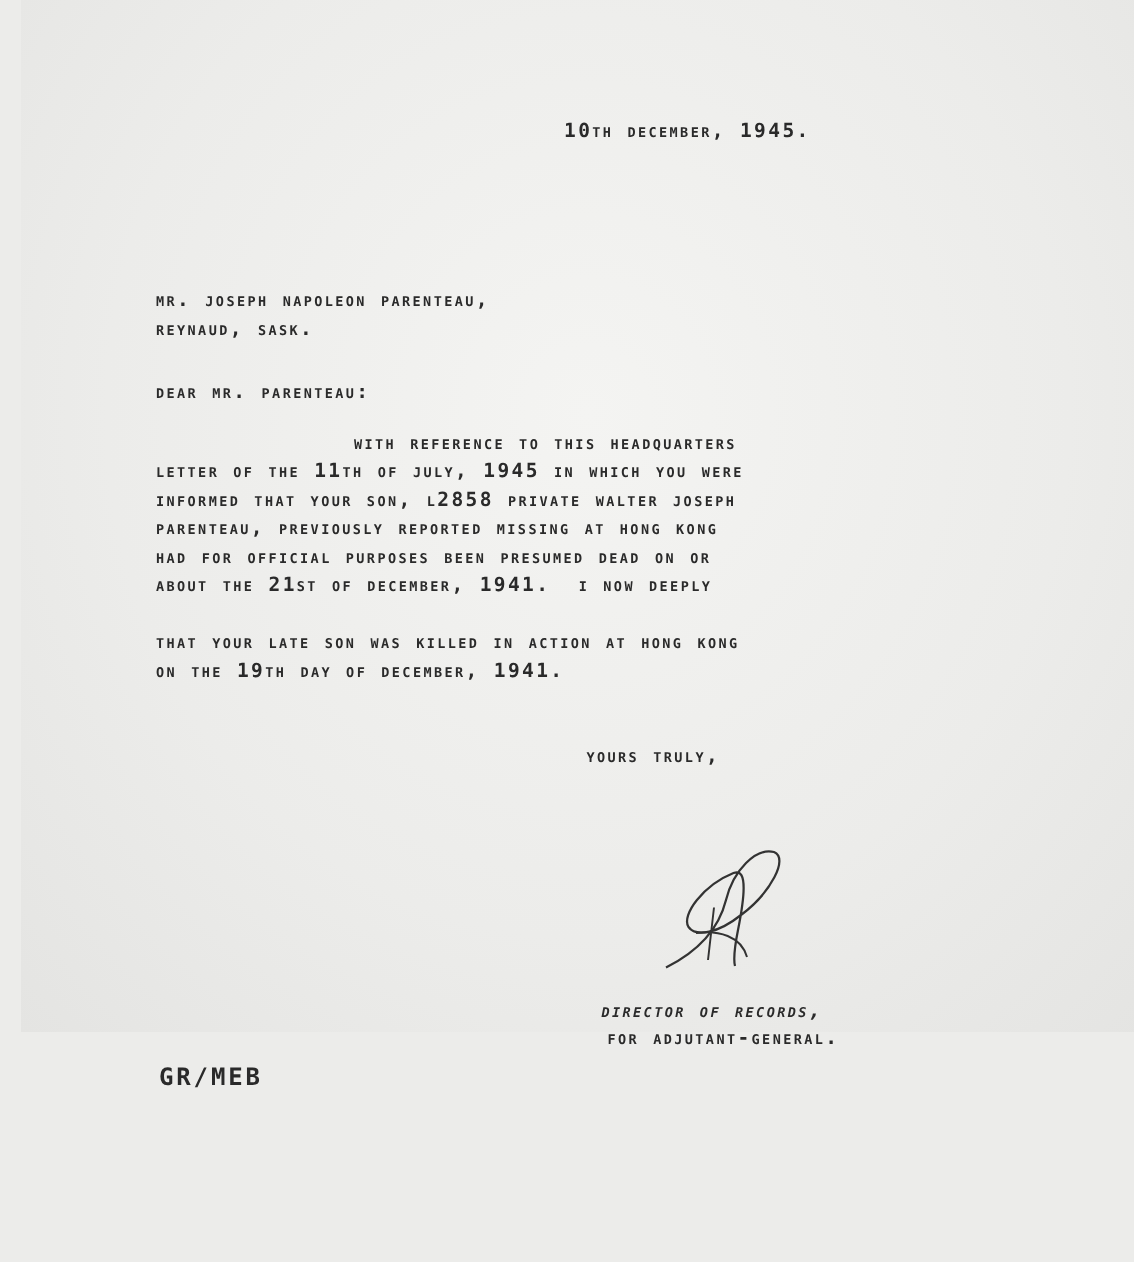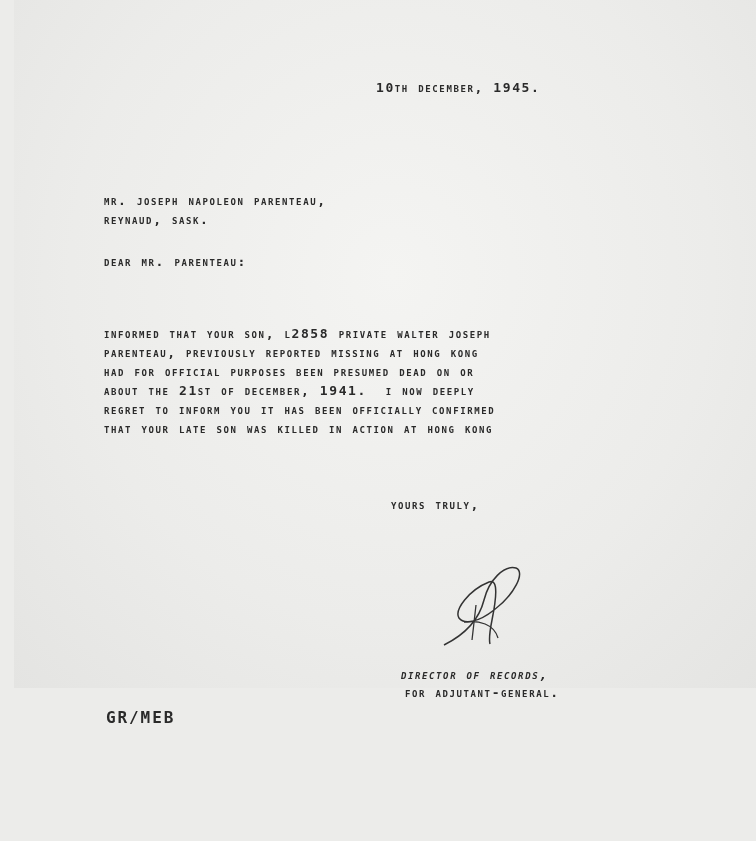--- a/index.html
+++ b/index.html
@@ -47,6 +47,7 @@
 
   <div class="line salut">Dear Mr. Parenteau:</div>
 
+  <div class="line body-line" style="top:288px">              With reference to this Headquarters</div>
   <div class="line body-line" style="top:326px">informed that your son, L2858 Private Walter Joseph</div>
   <div class="line body-line" style="top:345px">Parenteau, previously reported missing at Hong Kong</div>
   <div class="line body-line" style="top:364px">had for official purposes been presumed dead on or</div>

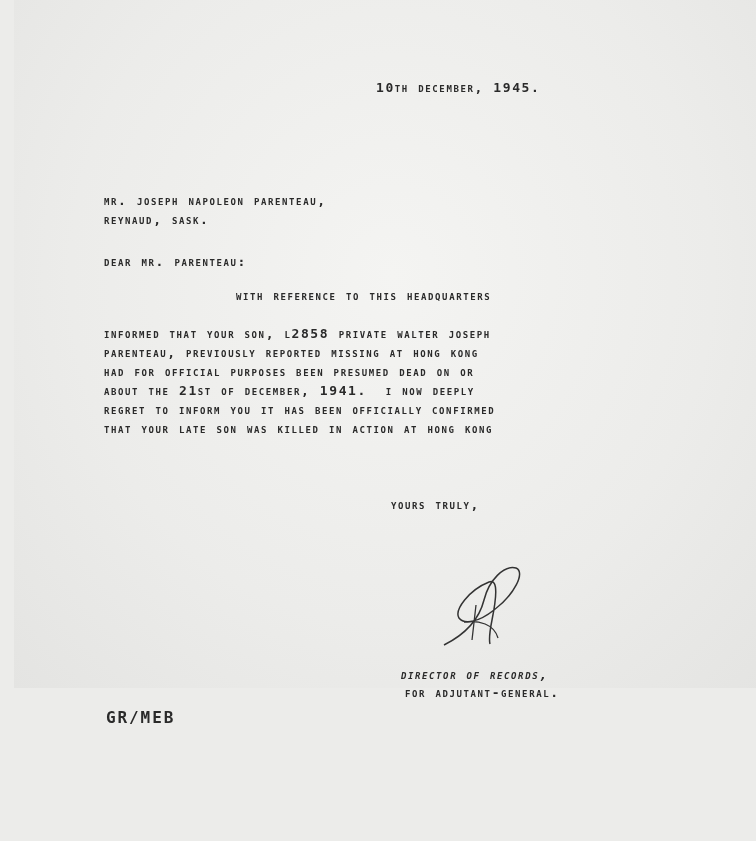--- a/index.html
+++ b/index.html
@@ -48,6 +48,7 @@
   <div class="line salut">Dear Mr. Parenteau:</div>
 
   <div class="line body-line" style="top:288px">              With reference to this Headquarters</div>
+  <div class="line body-line" style="top:307px">letter of the 11th of July, 1945 in which you were</div>
   <div class="line body-line" style="top:326px">informed that your son, L2858 Private Walter Joseph</div>
   <div class="line body-line" style="top:345px">Parenteau, previously reported missing at Hong Kong</div>
   <div class="line body-line" style="top:364px">had for official purposes been presumed dead on or</div>

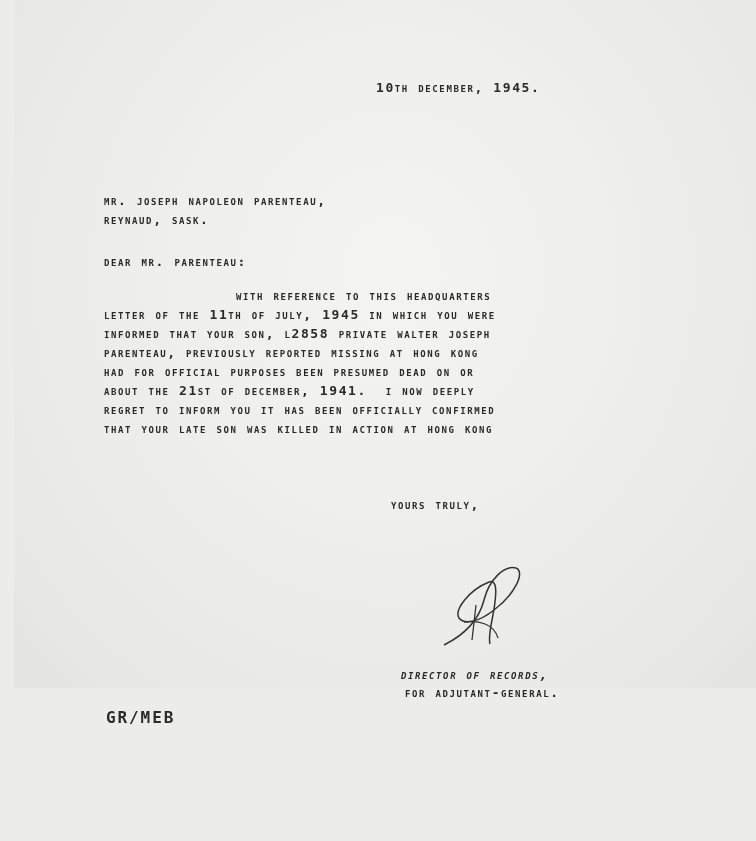--- a/index.html
+++ b/index.html
@@ -53,7 +53,6 @@
   <div class="line body-line" style="top:345px">Parenteau, previously reported missing at Hong Kong</div>
   <div class="line body-line" style="top:364px">had for official purposes been presumed dead on or</div>
   <div class="line body-line" style="top:383px">about the 21st of December, 1941.  I now deeply</div>
-  <div class="line body-line" style="top:402px">regret to inform you it has been officially confirmed</div>
   <div class="line body-line" style="top:421px">that your late son was killed in action at Hong Kong</div>
 
   <div class="line closing">Yours truly,</div>

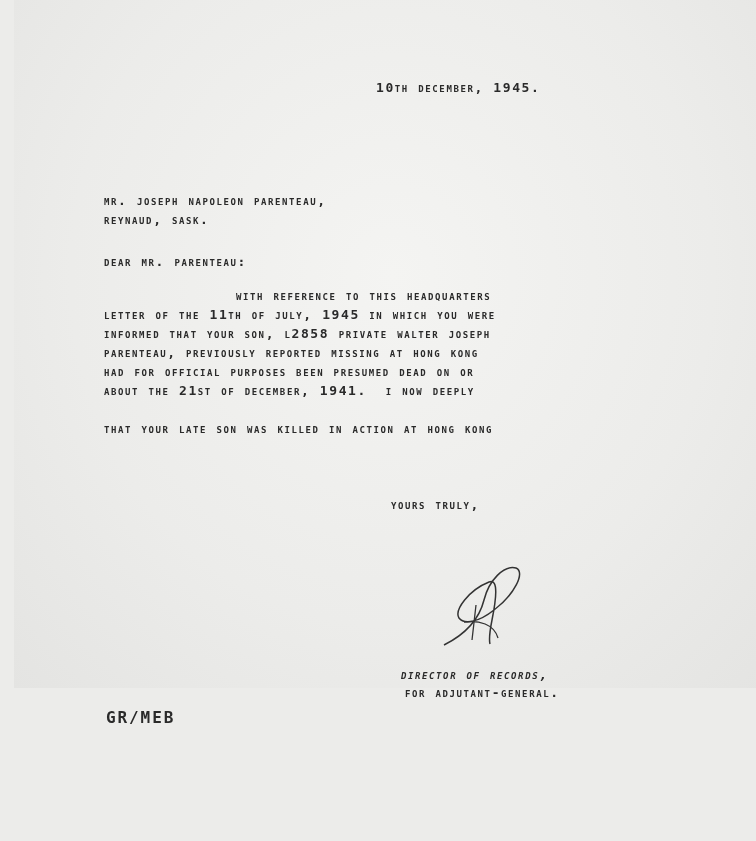--- a/index.html
+++ b/index.html
@@ -54,6 +54,7 @@
   <div class="line body-line" style="top:364px">had for official purposes been presumed dead on or</div>
   <div class="line body-line" style="top:383px">about the 21st of December, 1941.  I now deeply</div>
   <div class="line body-line" style="top:421px">that your late son was killed in action at Hong Kong</div>
+  <div class="line body-line" style="top:440px">on the 19th day of December, 1941.</div>
 
   <div class="line closing">Yours truly,</div>
 

